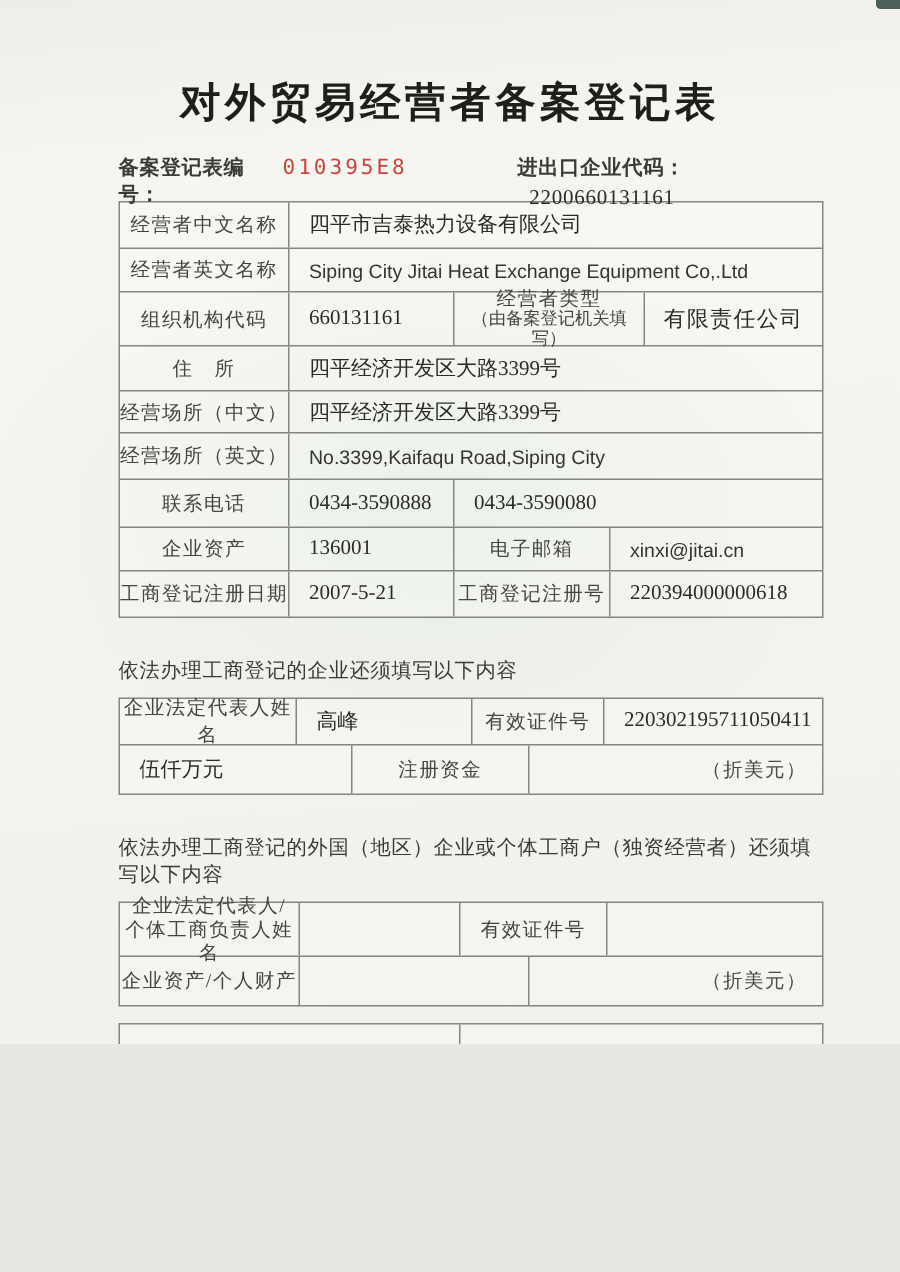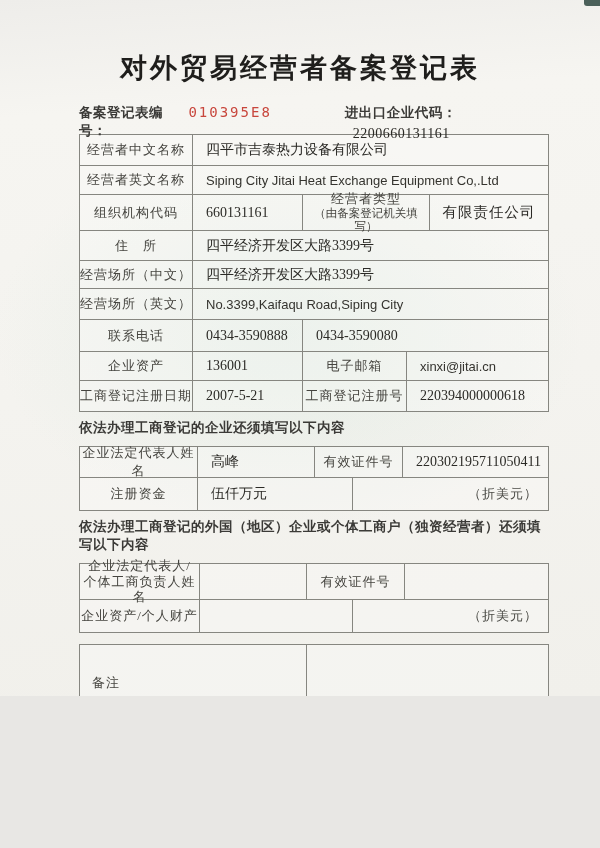--- a/index.html
+++ b/index.html
@@ -53,7 +53,7 @@
   .remarks { height:71px; margin-top:11px; }
   .remarks .fcell { align-items:center; }
   .remarks .lab { justify-content:flex-start; flex-direction:row; padding:6px 0 0 12px; text-align:left; }
-  .sec-head { margin-top:7px; font-size:13.5px; font-weight:bold; letter-spacing:0.5px; color:#3b3a37; }
+  .sec-head { margin-top:26px; font-size:13.5px; font-weight:normal; letter-spacing:0.5px; color:#3b3a37; }
   .note { margin-top:11px; font-size:13px; font-weight:bold; letter-spacing:0.5px; color:#3b3a37; }
 
   .sign-block { margin-top:12px; text-align:right; }

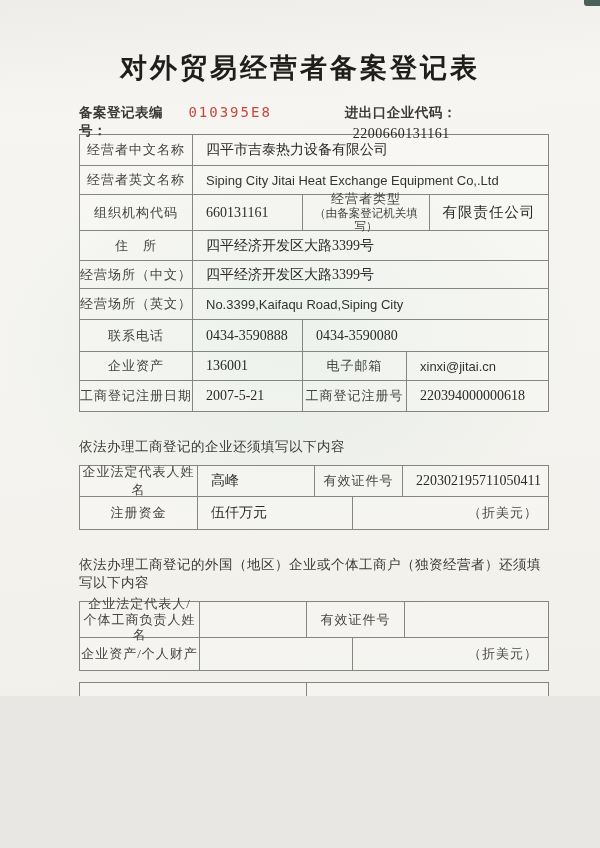--- a/index.html
+++ b/index.html
@@ -143,8 +143,8 @@
         <div class="fcell val flex1">220302195711050411</div>
       </div>
       <div class="frow h32">
+        <div class="fcell val w155">伍仟万元</div>
         <div class="fcell lab w118">注册资金</div>
-        <div class="fcell val w155">伍仟万元</div>
         <div class="fcell usd flex1">（折美元）</div>
       </div>
     </div>

